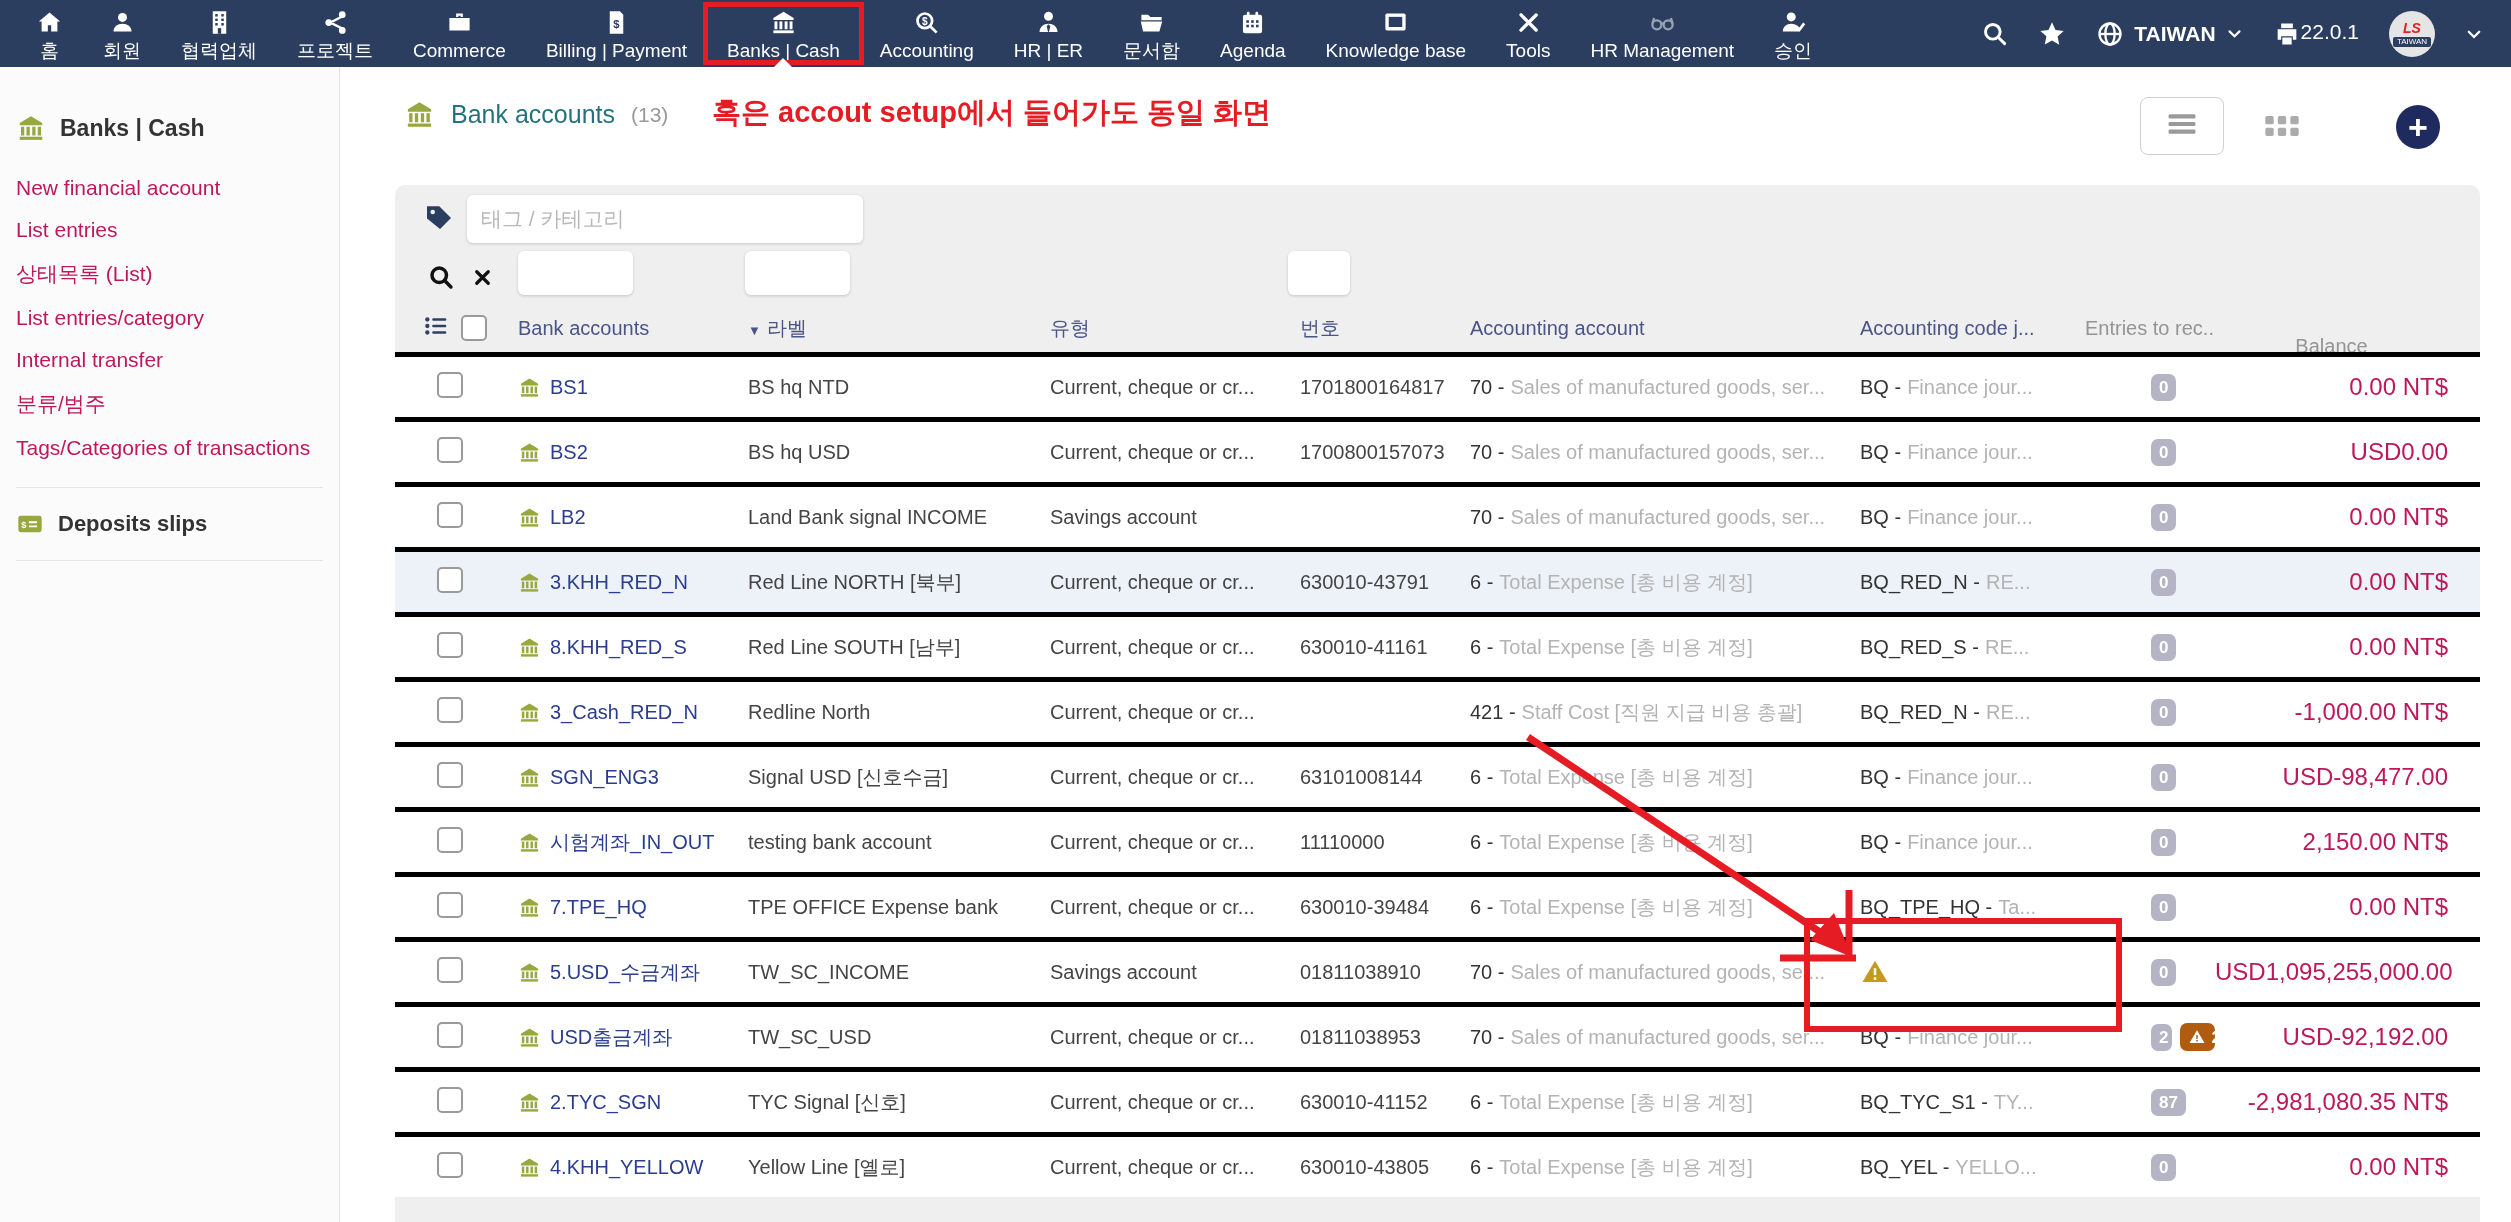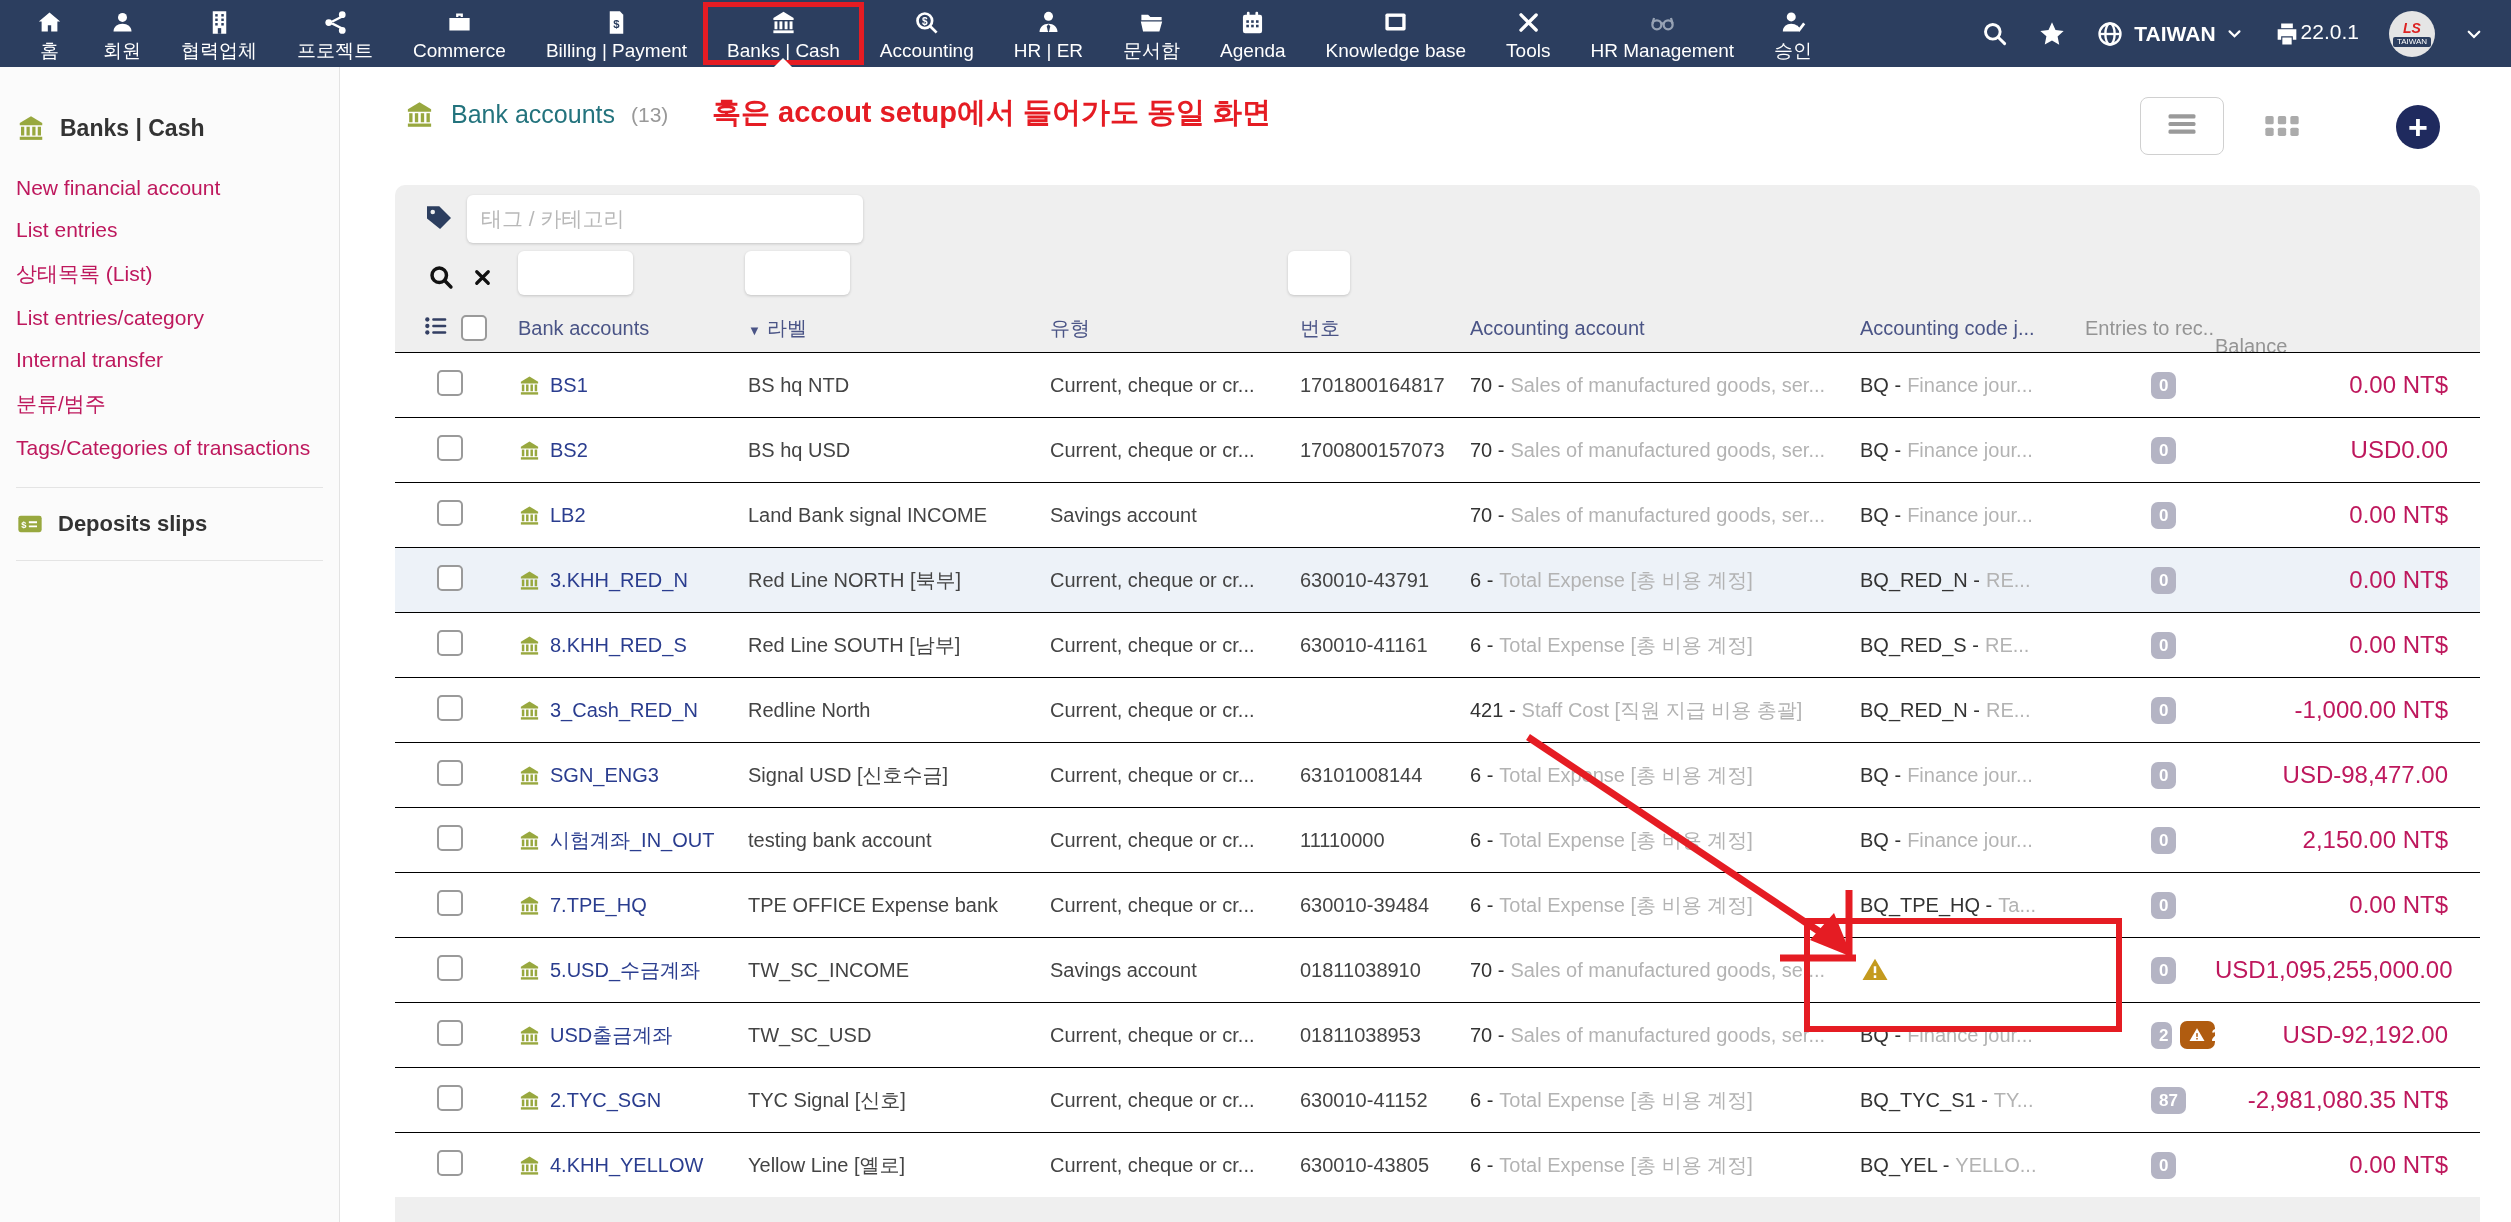--- a/index.html
+++ b/index.html
@@ -64,7 +64,7 @@
   .thead .hc{white-space:nowrap;overflow:hidden;}
   .thead .hc.gray{color:#949494;}
   .thead .hc0{display:flex;align-items:center;gap:12px;padding-left:28px;}
-  .thead .hbal{text-align:left;padding-right:32px;margin-top:36px;}
+  .thead .hbal{text-align:center;padding-right:32px;margin-top:36px;}
   .sort{font-size:13px;margin-right:6px;color:#4a5486;}
 
   .rows{position:absolute;left:0;right:0;top:167px;}

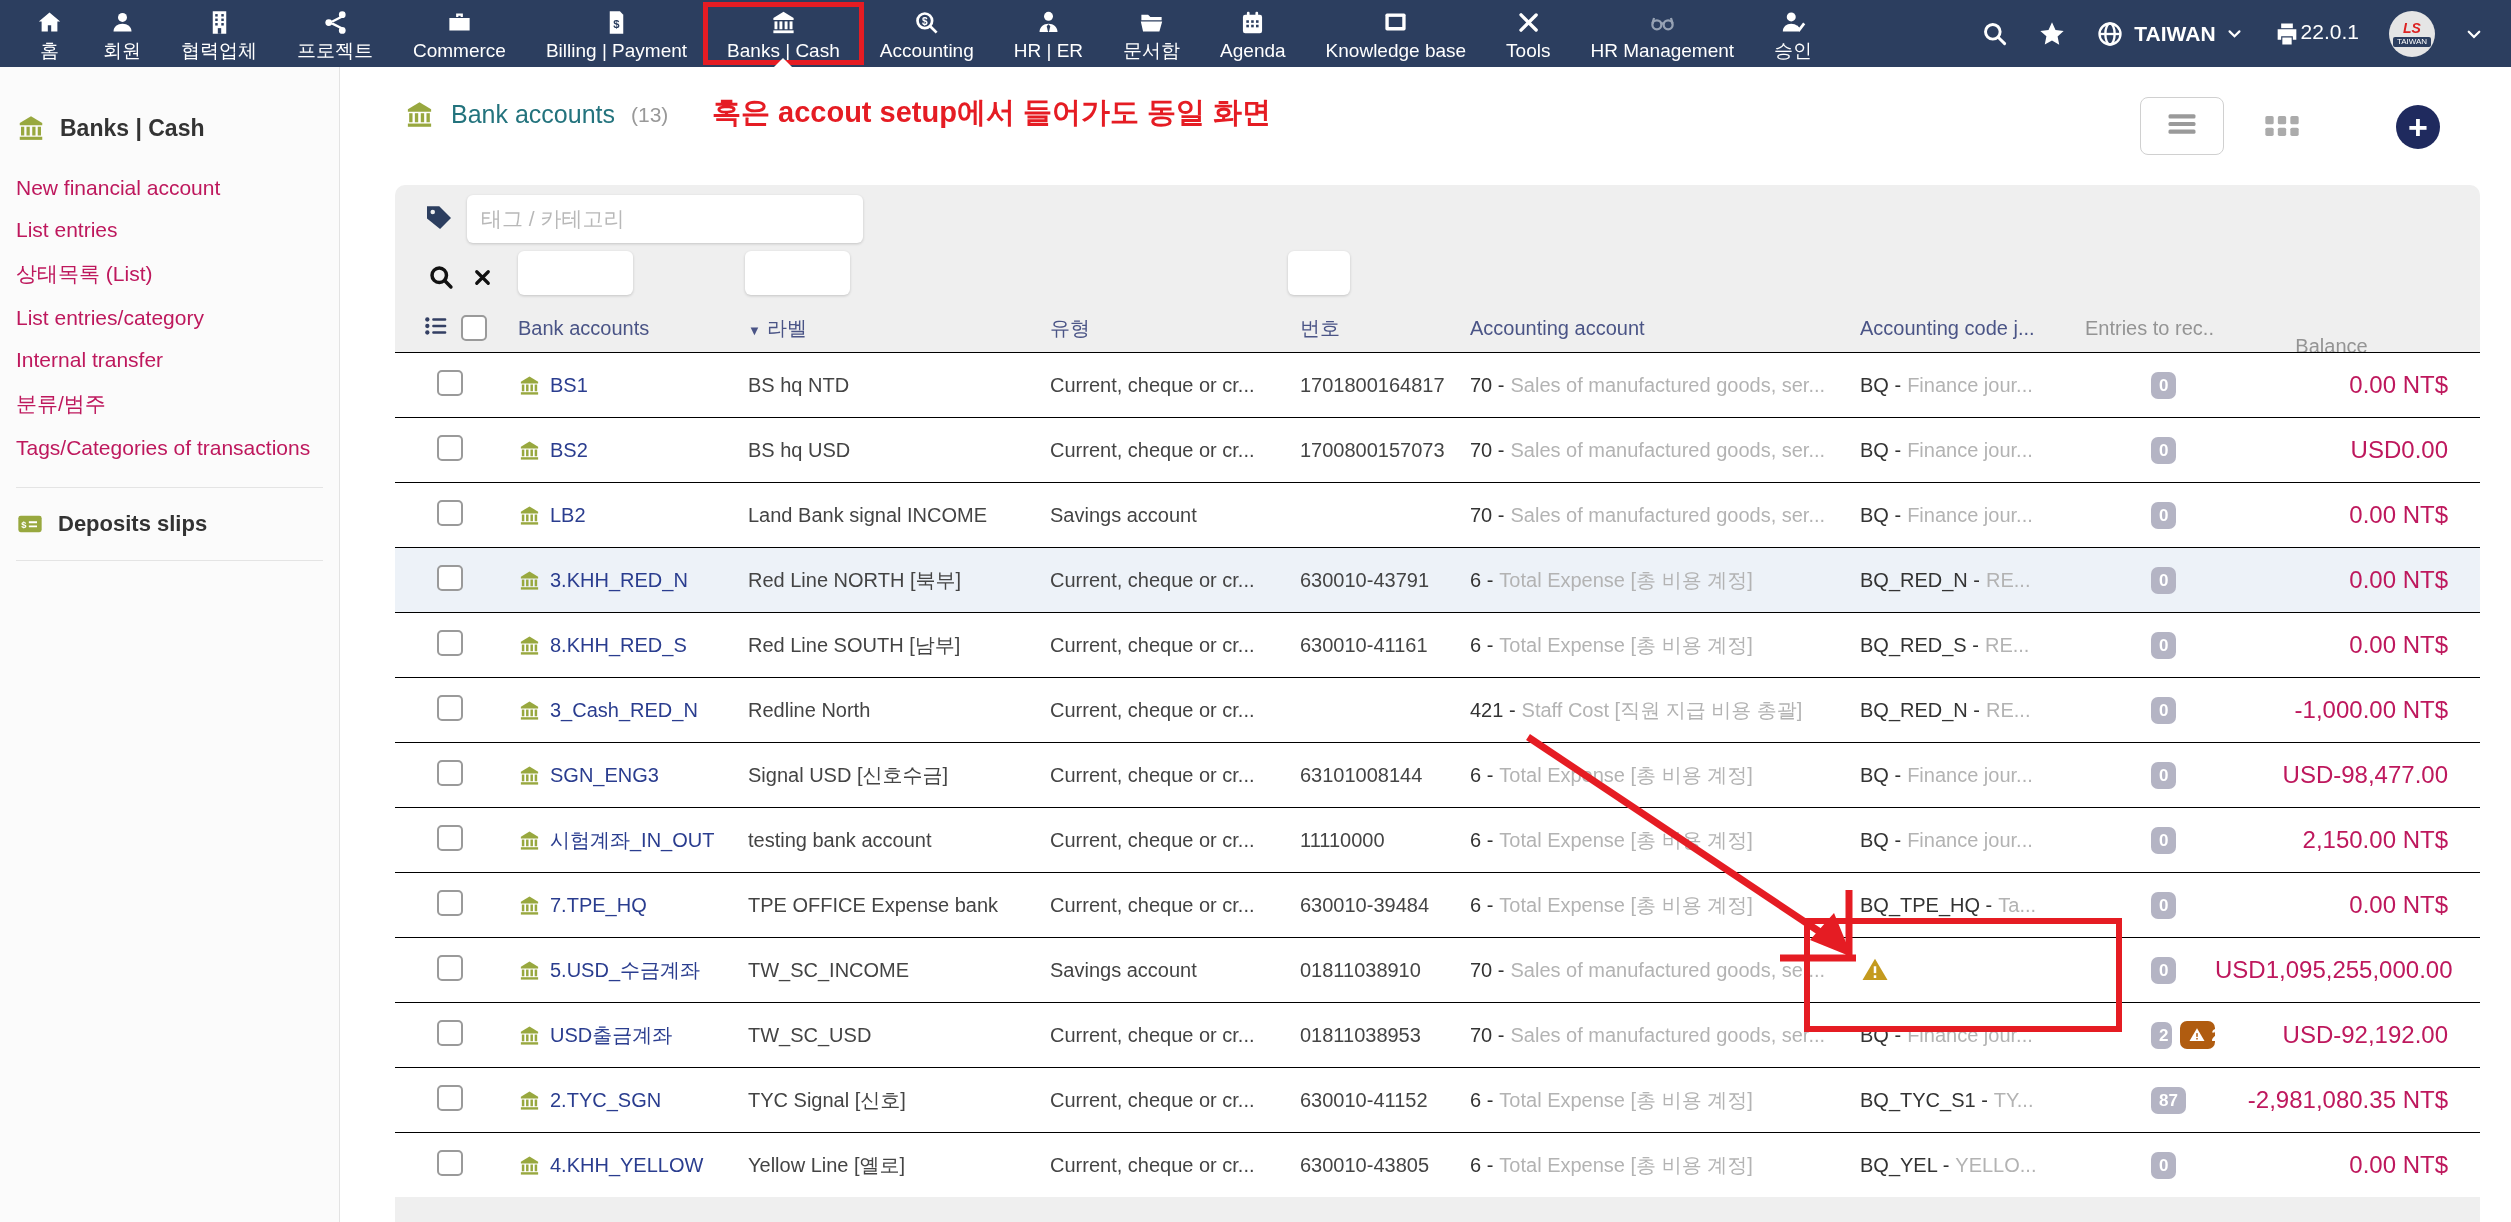--- a/index.html
+++ b/index.html
@@ -68,7 +68,7 @@
   .sort{font-size:13px;margin-right:6px;color:#4a5486;}
 
   .rows{position:absolute;left:0;right:0;top:167px;}
-  .row{height:65px;background:#fff;border-top:1px solid #000000;}
+  .row{height:65px;background:#fff;border-top:5px solid #000000;}
   .row.hl{background:#edf2f8;}
   .cb{width:26px;height:26px;border:2px solid #9a9a9a;border-radius:5px;background:#fff;display:inline-block;cursor:pointer;}
   .c0{padding-left:42px;}

